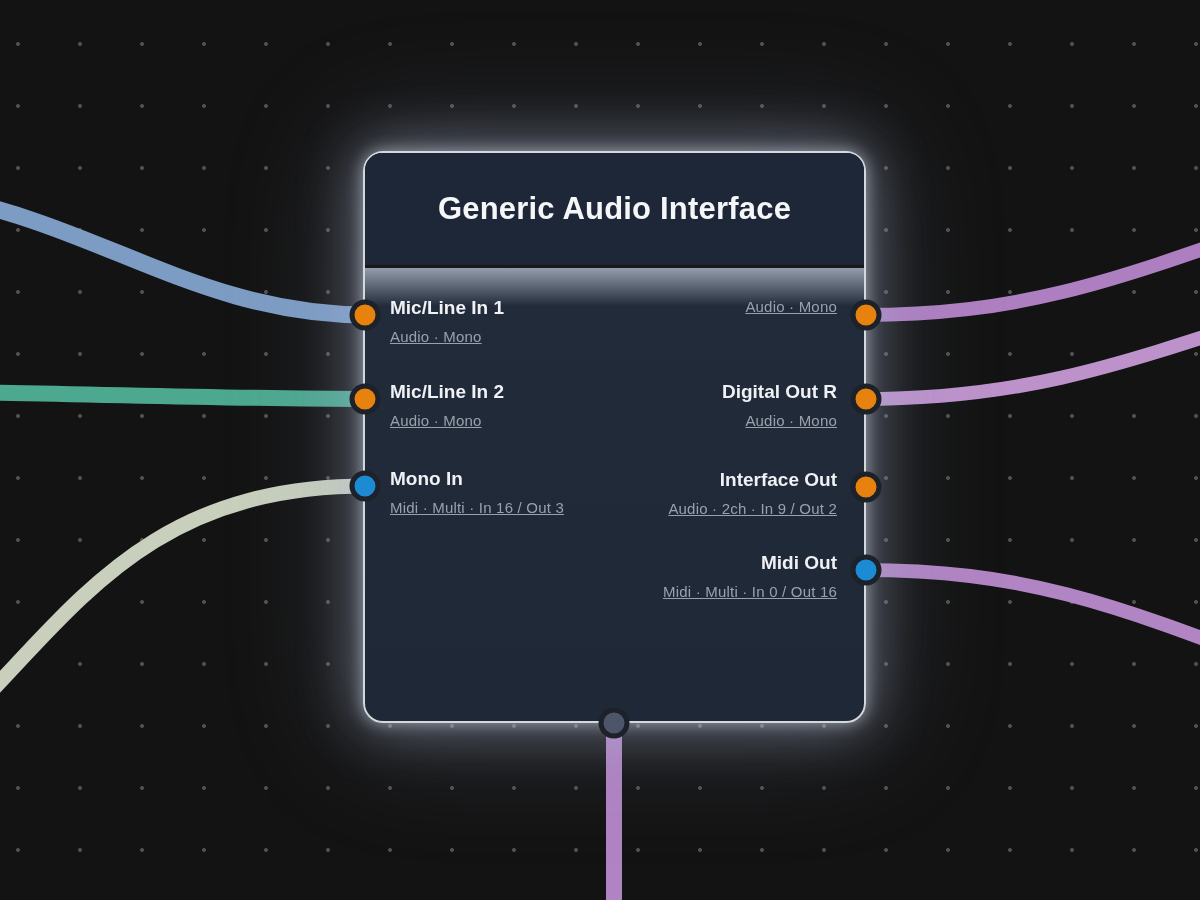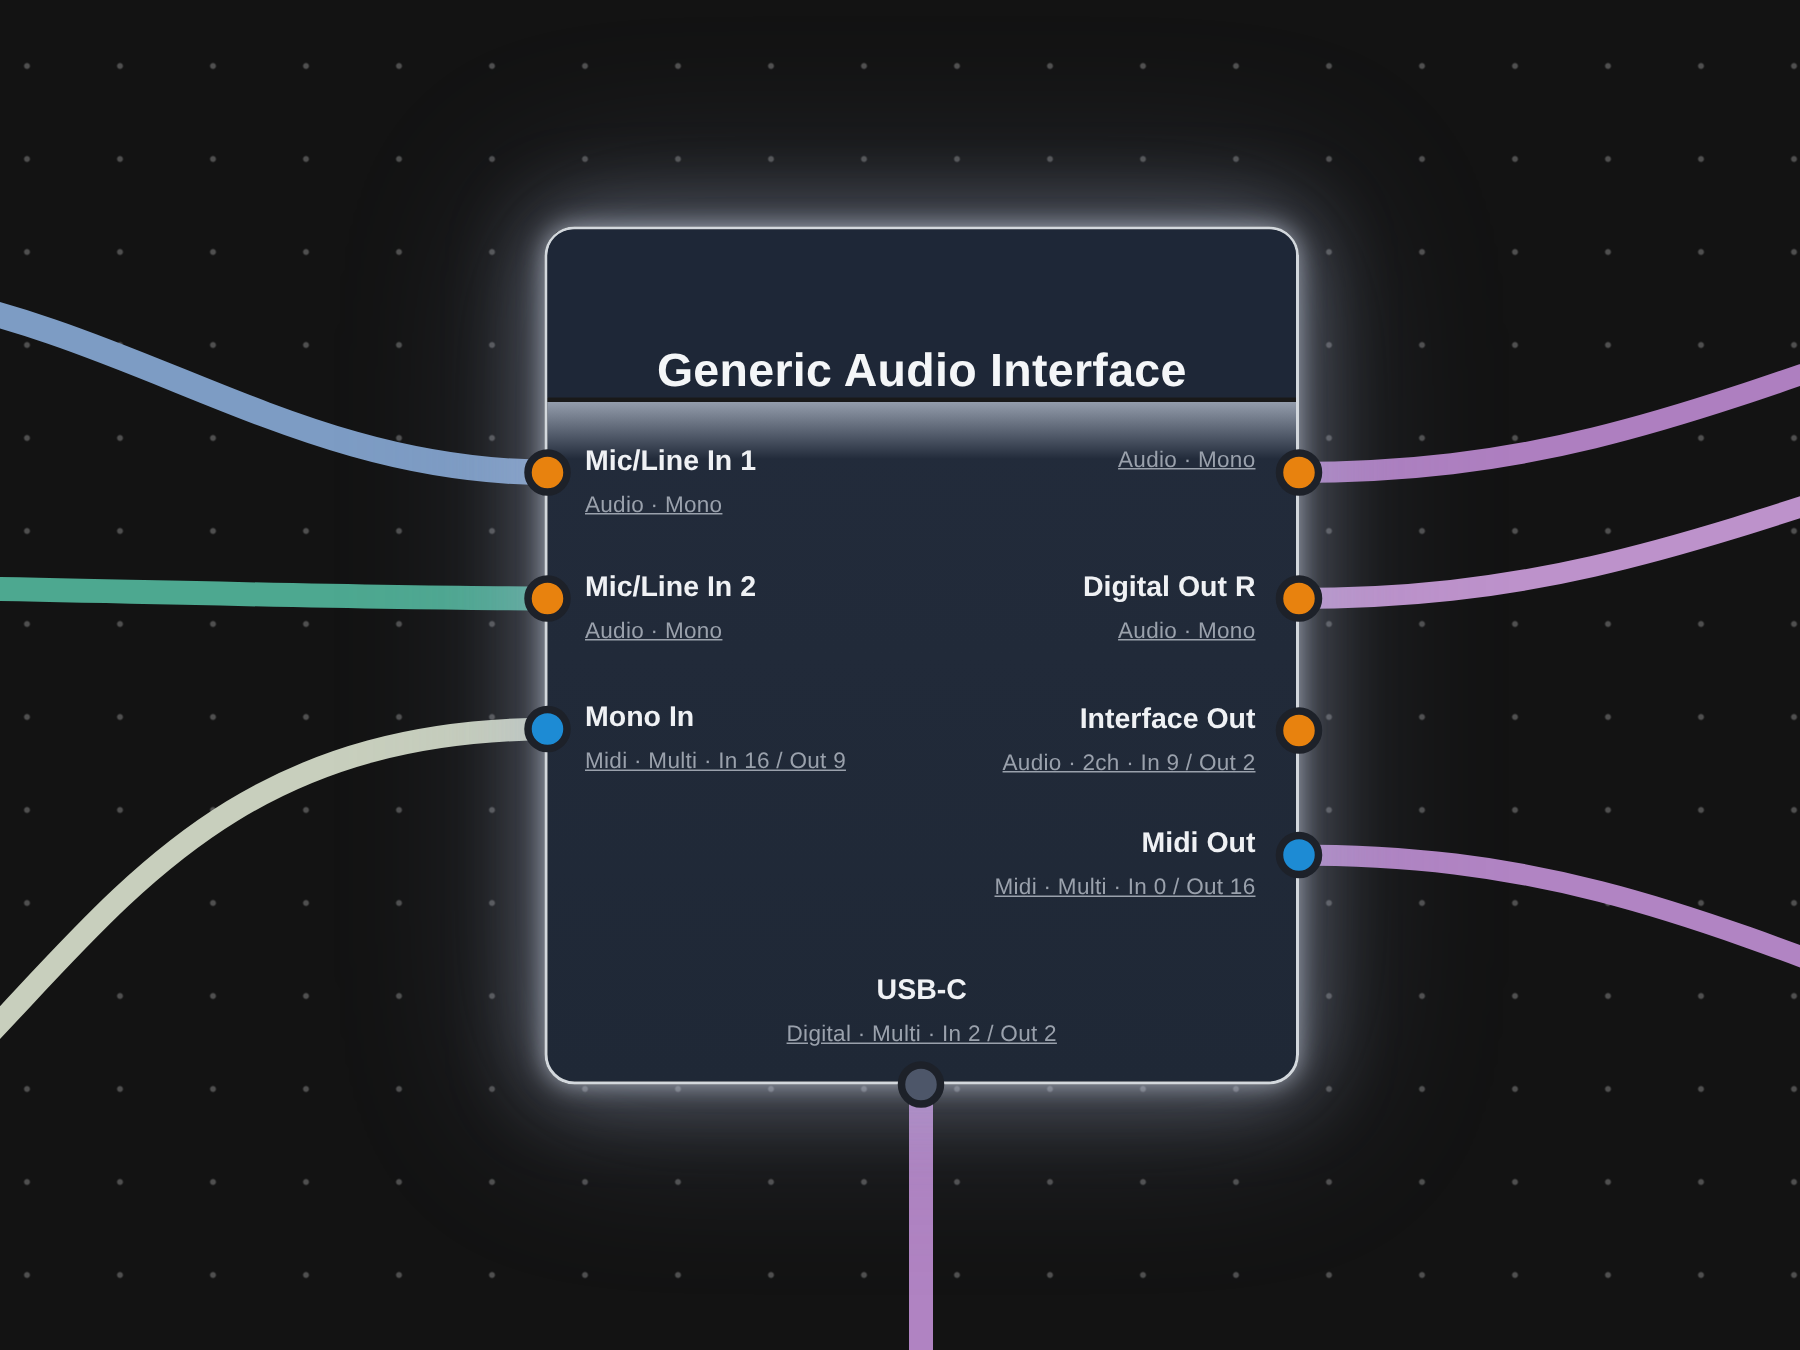--- a/index.html
+++ b/index.html
@@ -35,7 +35,7 @@
     position:absolute; left:0; top:0; right:0; height:112px;
     background:var(--header-bg);
     border-radius:17px 17px 0 0;
-    display:flex; align-items:flex-end; justify-content:center;
+    display:flex; align-items:center; justify-content:center;
   }
   .node-title{
     margin:0; font-size:31px; font-weight:700; letter-spacing:0.2px;

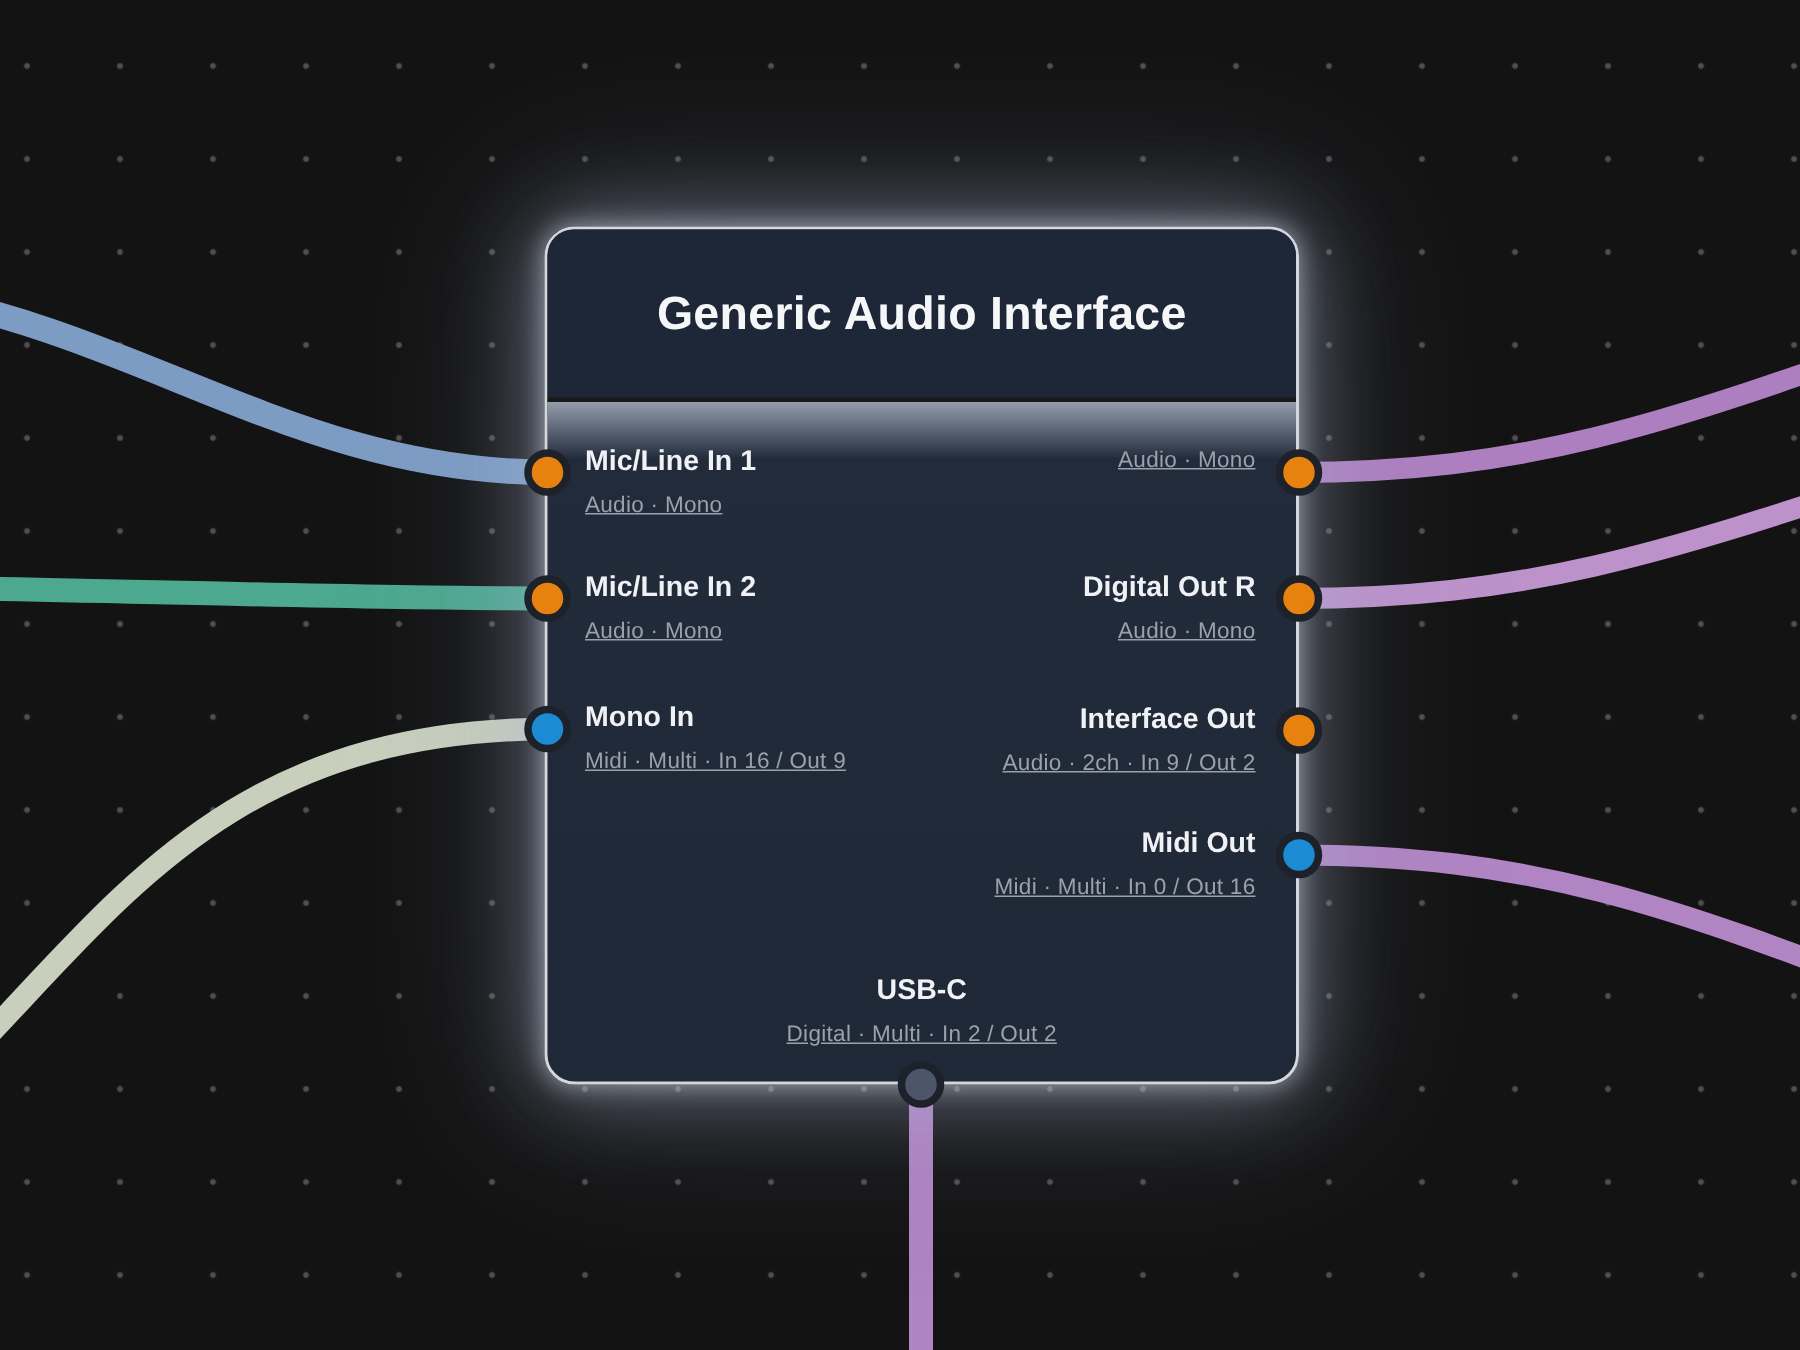--- a/index.html
+++ b/index.html
@@ -88,7 +88,7 @@
     </div>
     <div class="prow left" style="top:311px">
       <div class="plabel">Mono In</div>
-      <div class="psub">Midi · Multi · In 16 / Out 9</div>
+      <div class="psub">Midi · Multi · In 16 / Out 3</div>
     </div>
 
     <div class="prow right" style="top:140px">

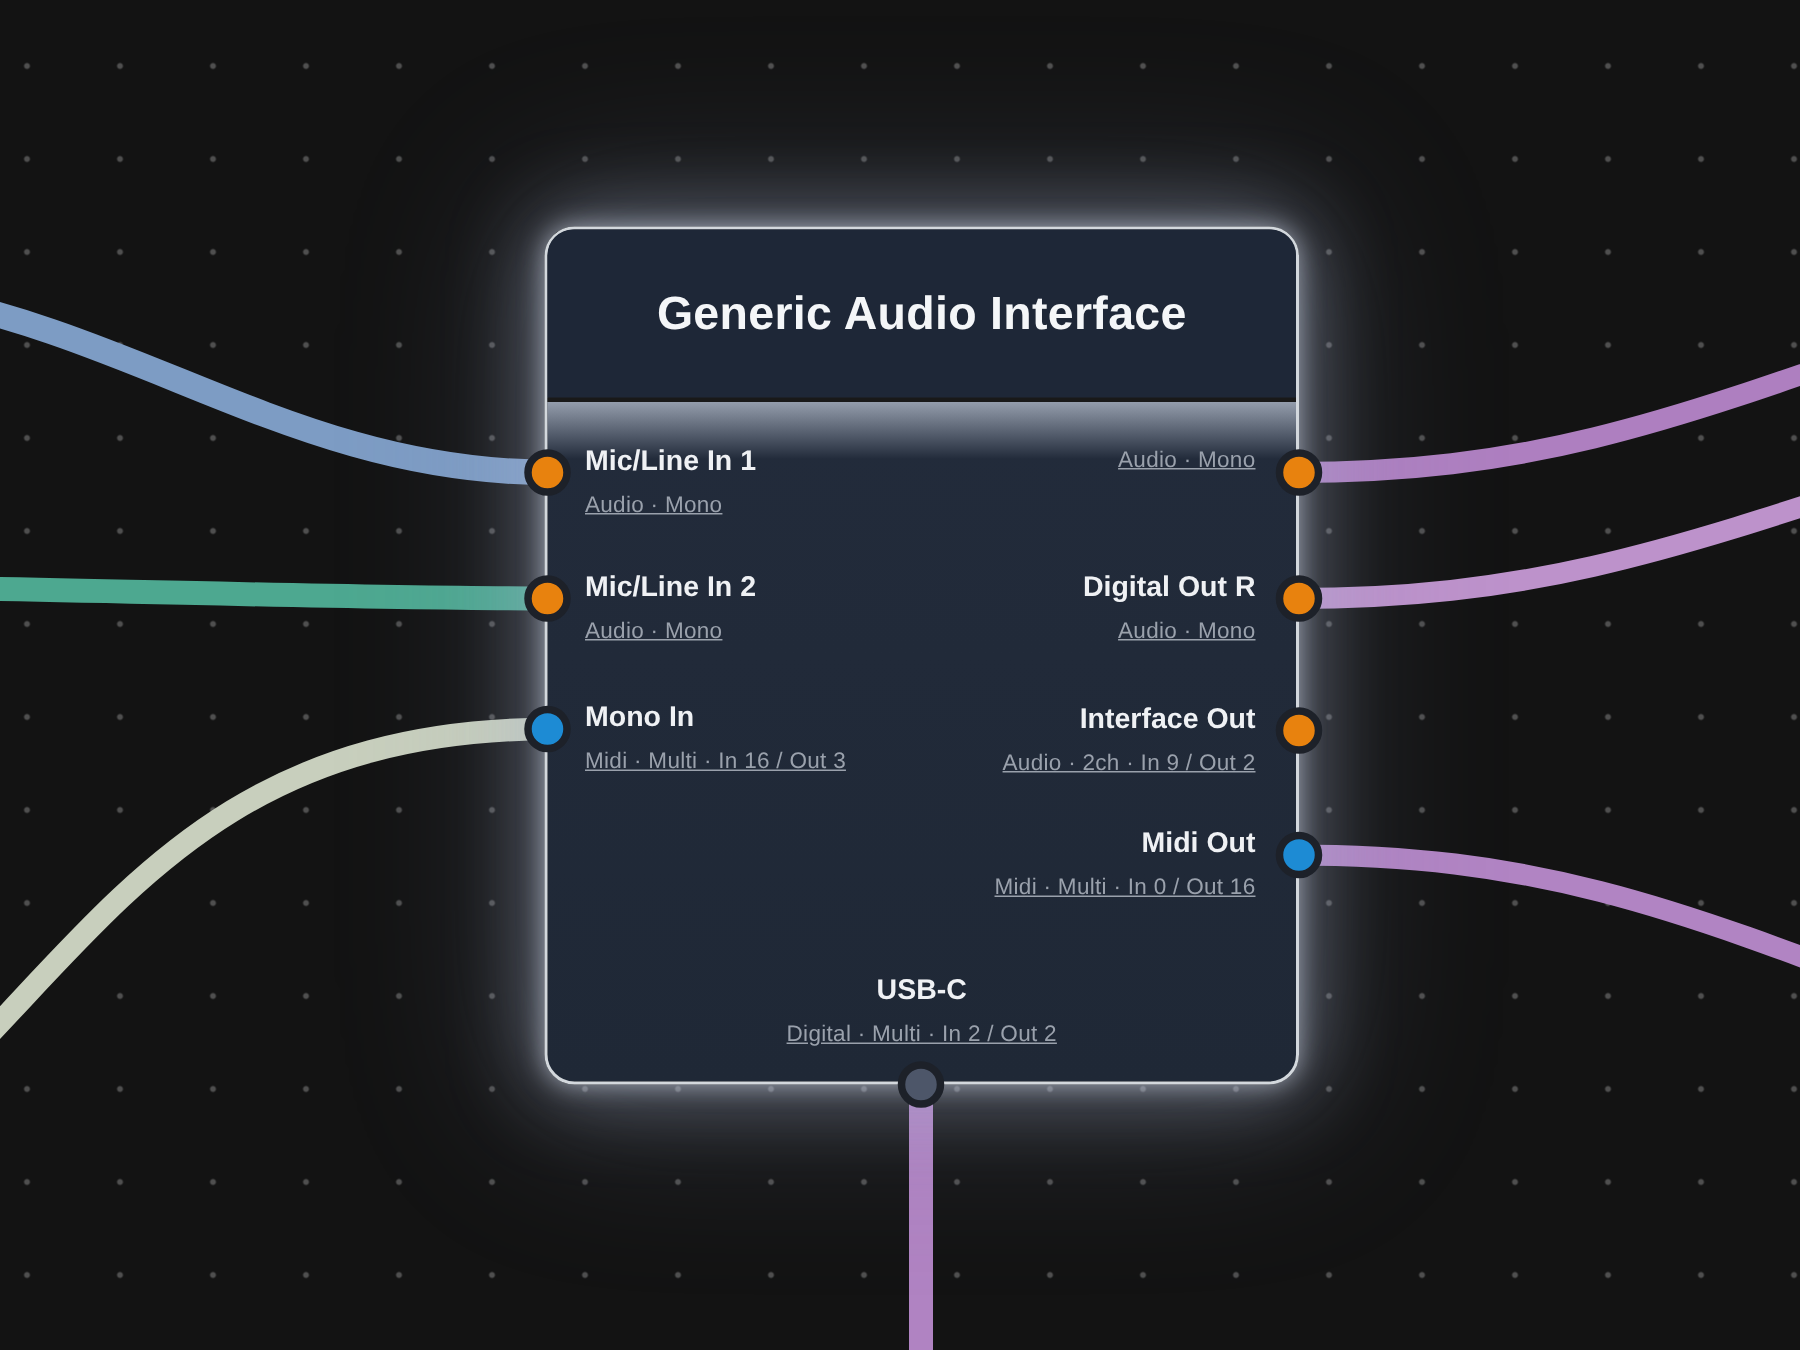--- a/index.html
+++ b/index.html
@@ -107,10 +107,6 @@
       <div class="psub">Midi · Multi · In 0 / Out 16</div>
     </div>
 
-    <div class="prow center" style="top:493px">
-      <div class="plabel">USB-C</div>
-      <div class="psub">Digital · Multi · In 2 / Out 2</div>
-    </div>
   </div>
 
   <svg class="layer" viewBox="0 0 1200 900" style="z-index:3">

